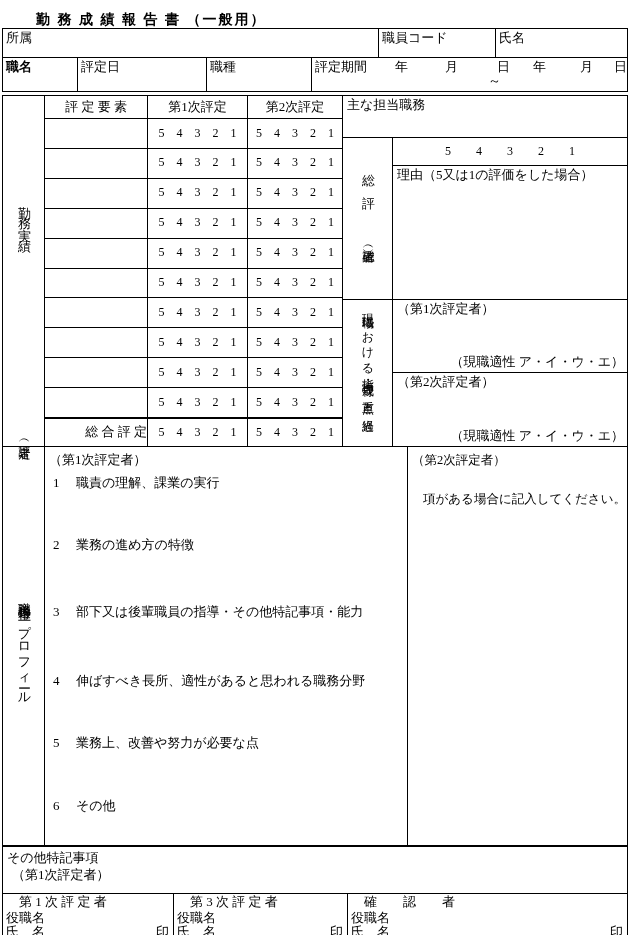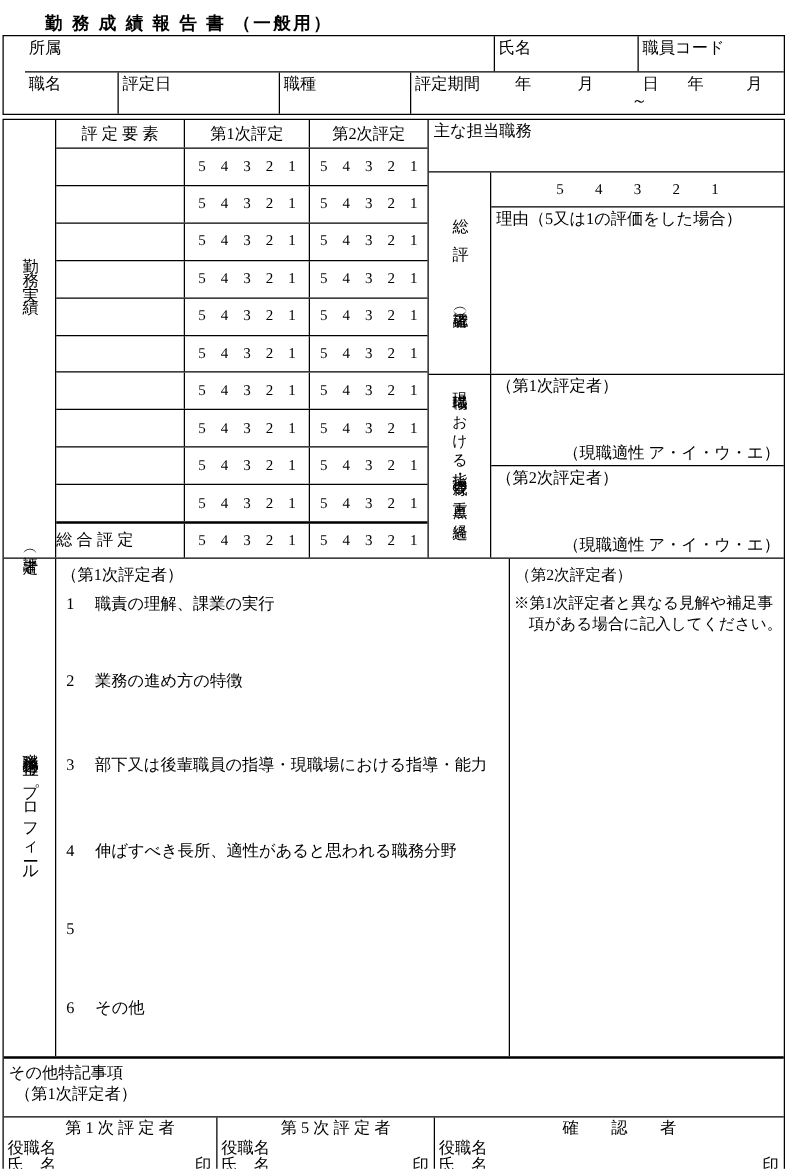--- a/index.html
+++ b/index.html
@@ -19,7 +19,7 @@
   
   .tableA {
     position:absolute; left:2px; top:18px; width:626px; height:64px;
-    border:1px solid #000; display:flex; flex-direction:column;padding-left:17px;
+    border:1px solid #000; display:flex; flex-direction:column;
   }
   .rowA { display:flex; flex:1; }
   .rowA.r2 { border-top:1px solid #000; flex:none; height:34px; }

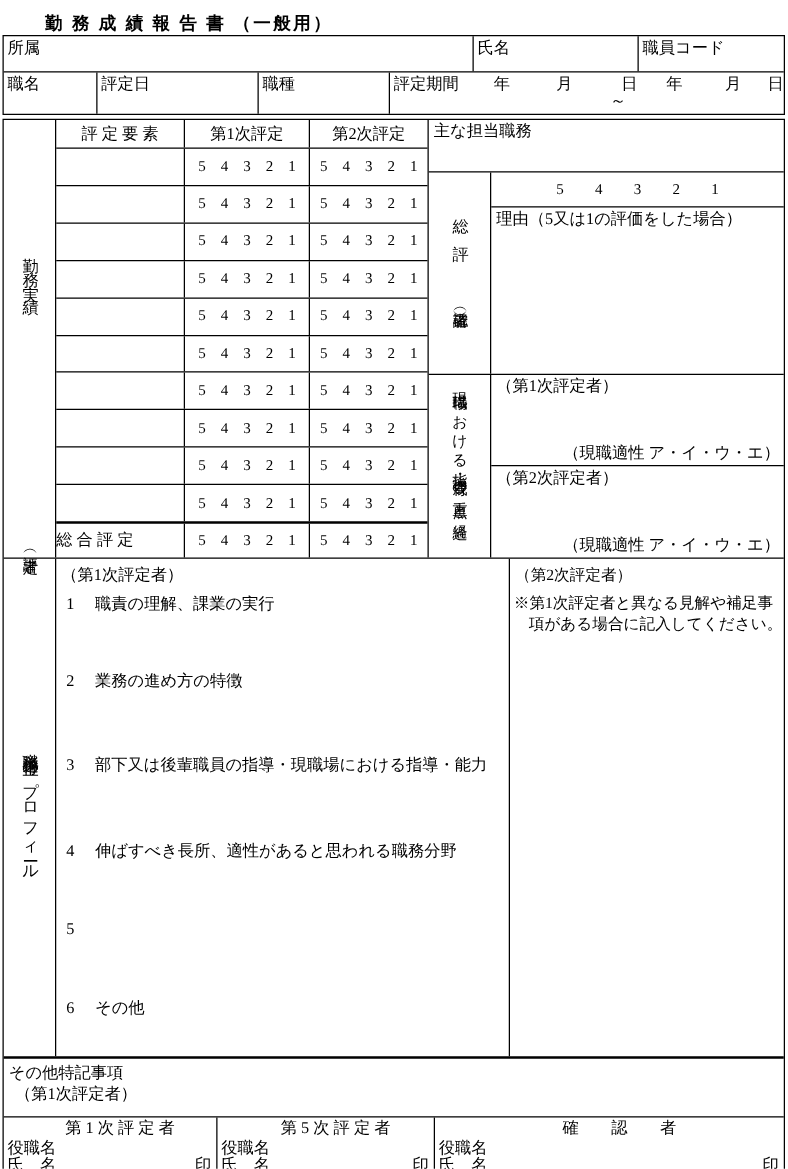--- a/index.html
+++ b/index.html
@@ -127,11 +127,11 @@
       <div class="cell c-shozoku">
         <span>所属</span>
       </div>
+      <div class="cell c-code bl">
+        <span>職員コード</span>
+      </div>
       <div class="cell c-name bl">
         <span>氏名</span>
-      </div>
-      <div class="cell c-code bl">
-        <span>職員コード</span>
       </div>
     </div>
     <div class="rowA r2">

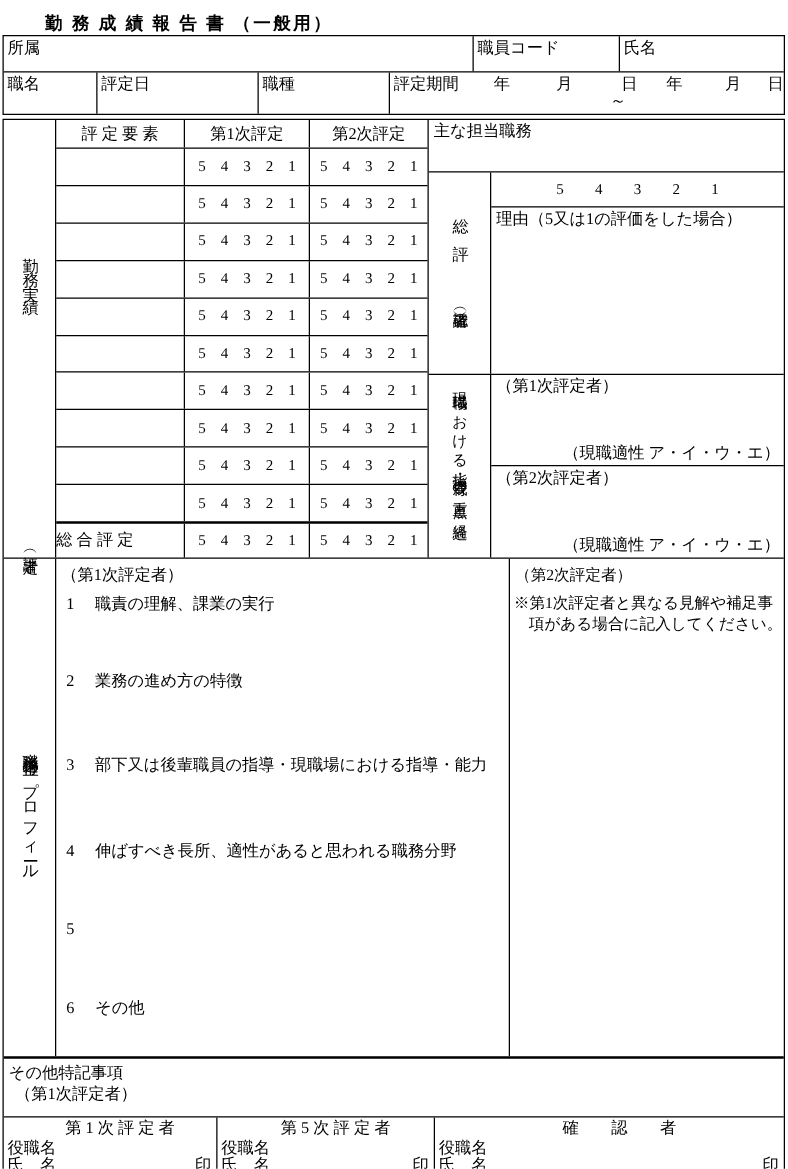--- a/index.html
+++ b/index.html
@@ -28,7 +28,7 @@
   .c-shozoku { width:375px; }
   .c-code { width:117px; }
   .c-name { flex:1; }
-  .c-shokumei { width:74px; }
+  .c-shokumei { width:74px;font-weight:bold; }
   .c-shokushu { width:105px; }
   .c-hyoteibi { width:129px; }
   .c-kikan { flex:1; }

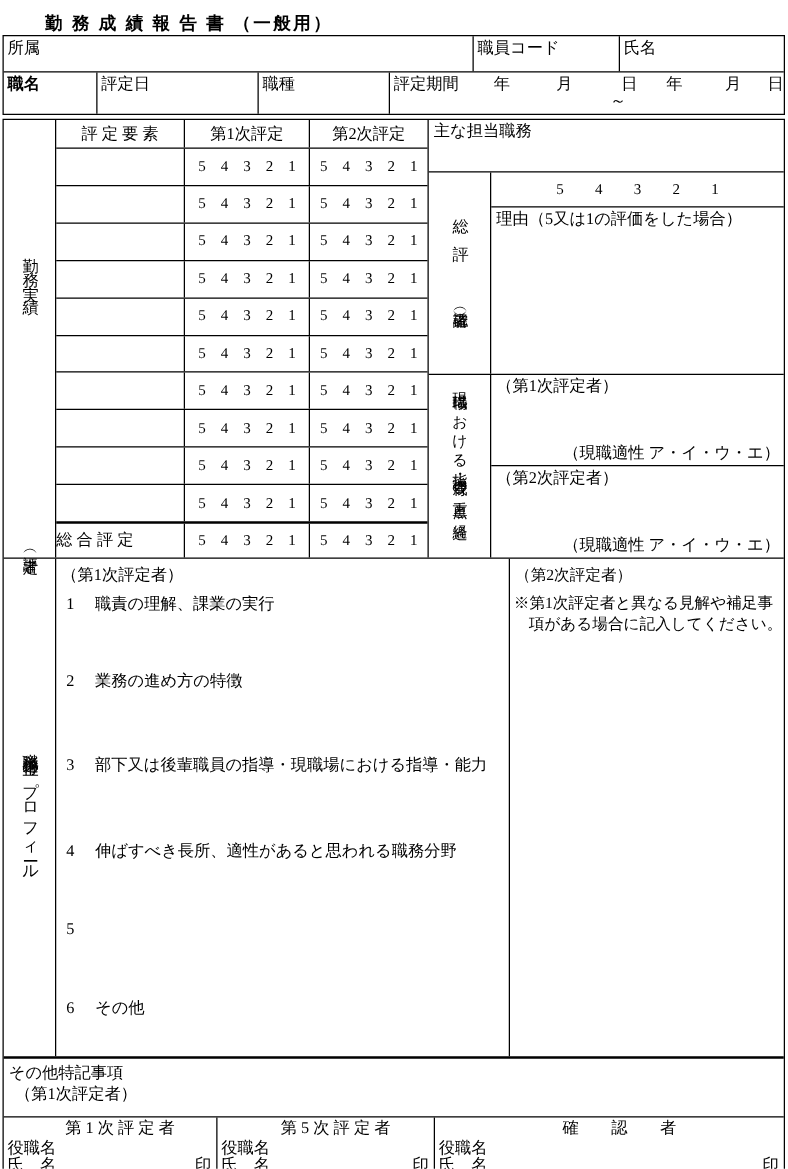--- a/index.html
+++ b/index.html
@@ -57,7 +57,7 @@
   .g-head { height:22px; }
   .g-mid { flex:1; border-top:1px solid #000; }
   .g-overall { height:29px; border-top:2px solid #000; }
-  .g-elem { width:102px; display:flex; align-items:center; justify-content:flex-start; }
+  .g-elem { width:102px; display:flex; align-items:center; justify-content:flex-end; }
   .g-s1 { width:100px; border-left:1px solid #000; }
   .g-s2 { flex:1; border-left:1px solid #000; }
   .scale-cell { display:flex; align-items:center; justify-content:center; font-size:12px; word-spacing:9px; }

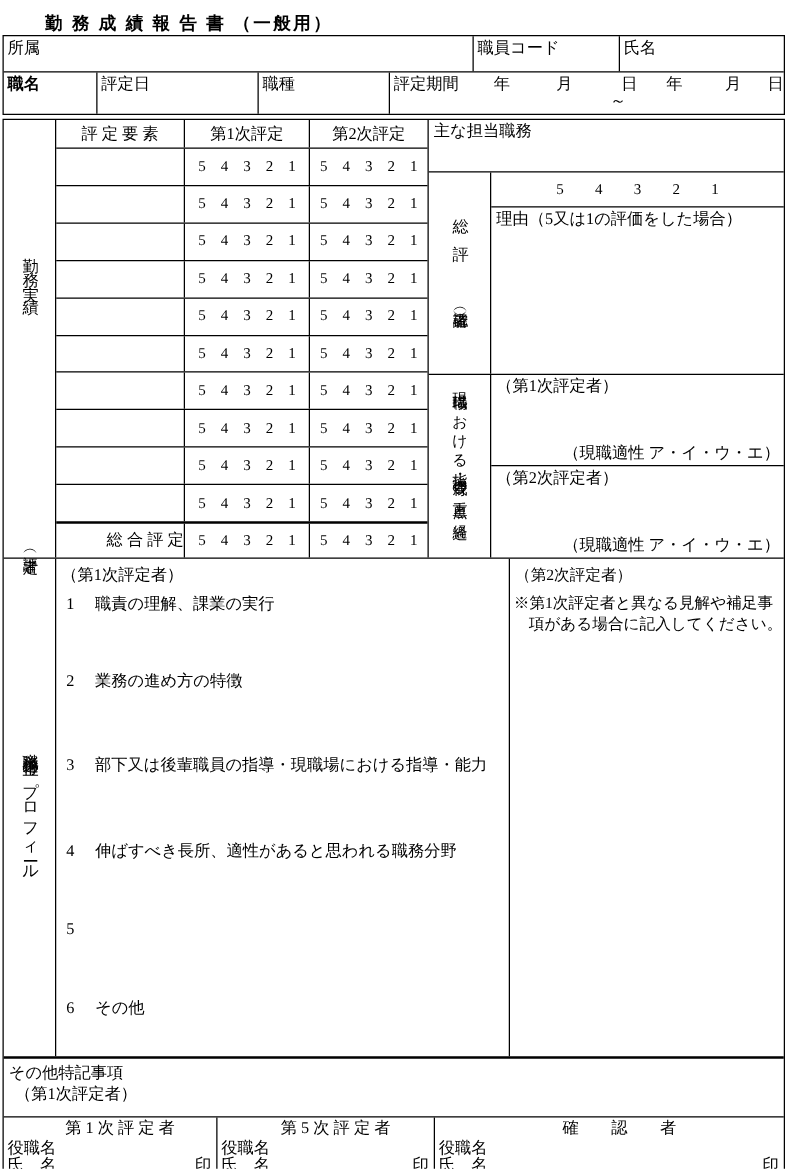--- a/index.html
+++ b/index.html
@@ -306,7 +306,6 @@
       </div>
       <div class="prof-right">
         <div class="pr-title">（第2次評定者）</div>
-        <div class="pr-note1">※第1次評定者と異なる見解や補足事</div>
         <div class="pr-note2">項がある場合に記入してください。</div>
       </div>
     </div>

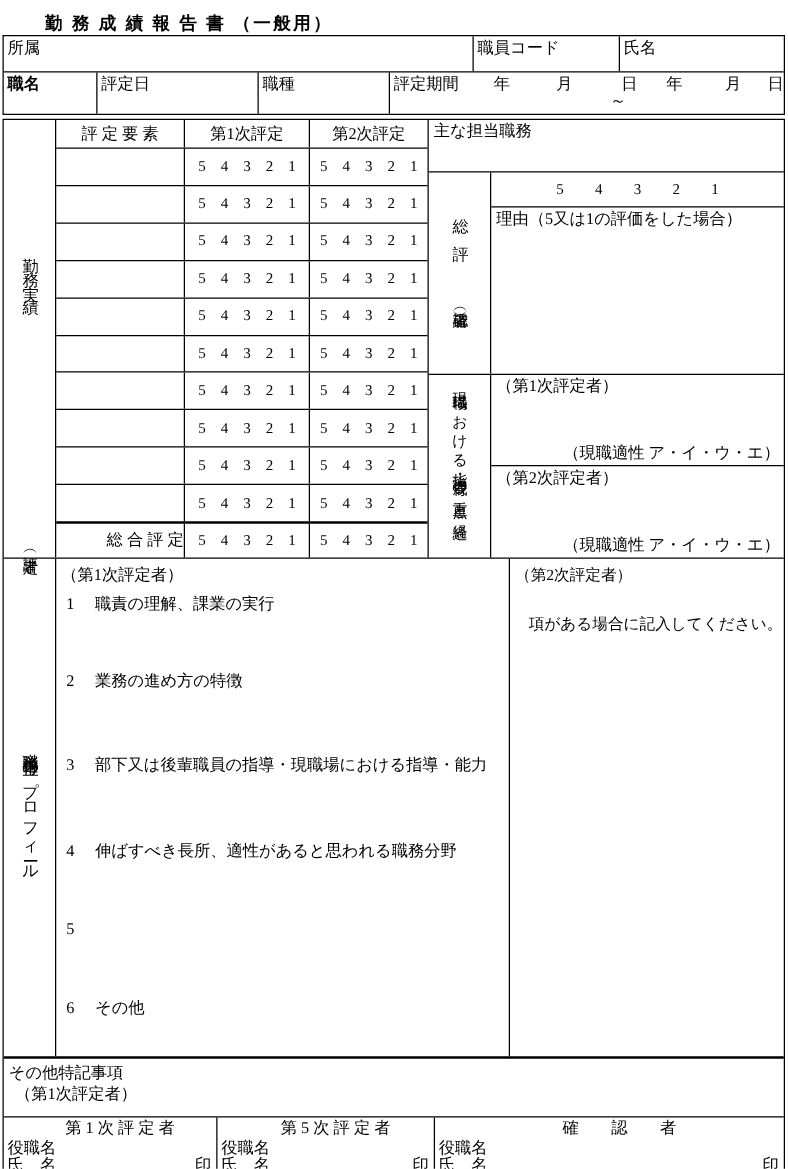--- a/index.html
+++ b/index.html
@@ -290,7 +290,7 @@
         </div>
         <div class="p-item i3">
           <span class="p-no">3</span>
-          <span>部下又は後輩職員の指導・現職場における指導・能力</span>
+          <span>部下又は後輩職員の指導・その他特記事項・能力</span>
         </div>
         <div class="p-item i4">
           <span class="p-no">4</span>

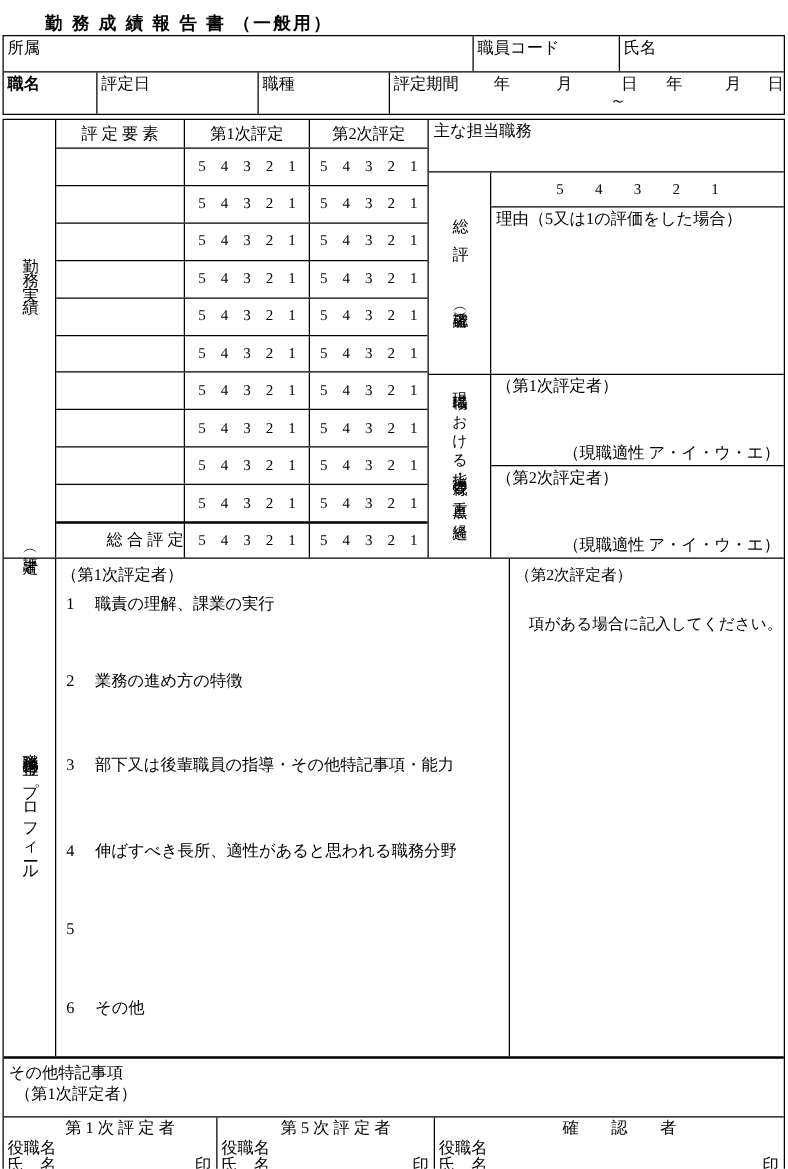--- a/index.html
+++ b/index.html
@@ -298,6 +298,7 @@
         </div>
         <div class="p-item i5">
           <span class="p-no">5</span>
+          <span>業務上、改善や努力が必要な点</span>
         </div>
         <div class="p-item i6">
           <span class="p-no">6</span>

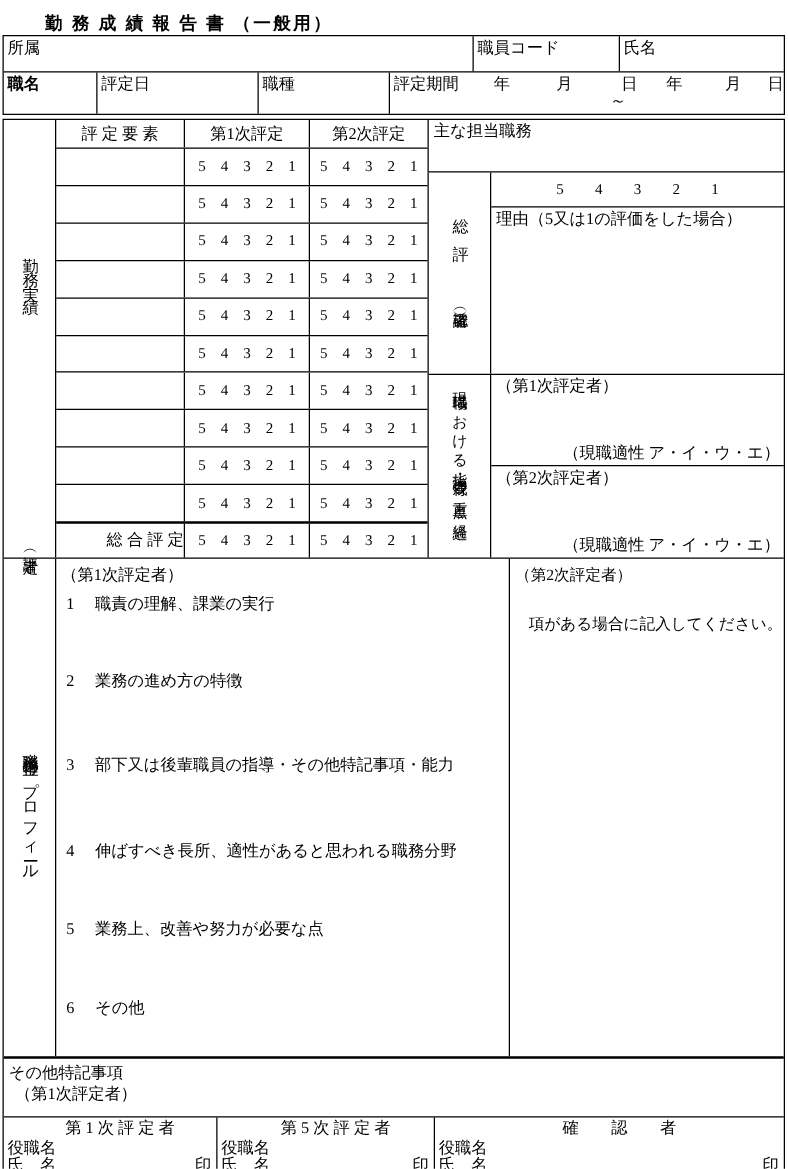--- a/index.html
+++ b/index.html
@@ -111,7 +111,7 @@
   .sig-1 { width:170px; }
   .sig-2 { flex:1; border-left:1px solid #000; }
   .sig-3 { width:280px; border-left:1px solid #000;padding-left:32px; }
-  .sig-title { position:absolute; top:1px; left:16px; right:0; text-align:center; white-space:pre; }
+  .sig-title { position:absolute; top:1px; left:16px; right:0; text-align:left; white-space:pre; }
   .sig-pos { position:absolute; left:3px; top:17px; }
   .sig-bottom { position:absolute; left:3px; right:4px; bottom:2px; display:flex; justify-content:space-between; }
 </style>

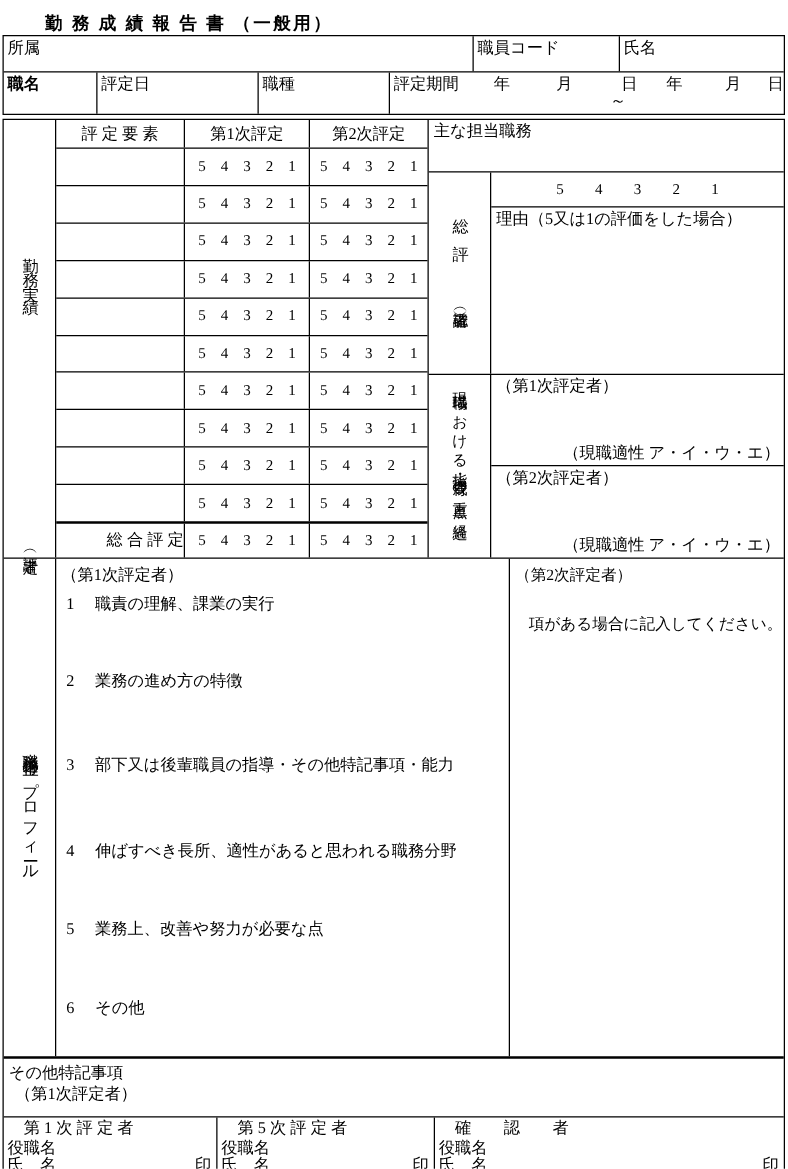--- a/index.html
+++ b/index.html
@@ -326,7 +326,7 @@
         </div>
       </div>
       <div class="sig-col sig-2">
-        <div class="sig-title">第 5 次 評 定 者</div>
+        <div class="sig-title">第 3 次 評 定 者</div>
         <div class="sig-pos">役職名</div>
         <div class="sig-bottom">
           <span>氏　名</span>

